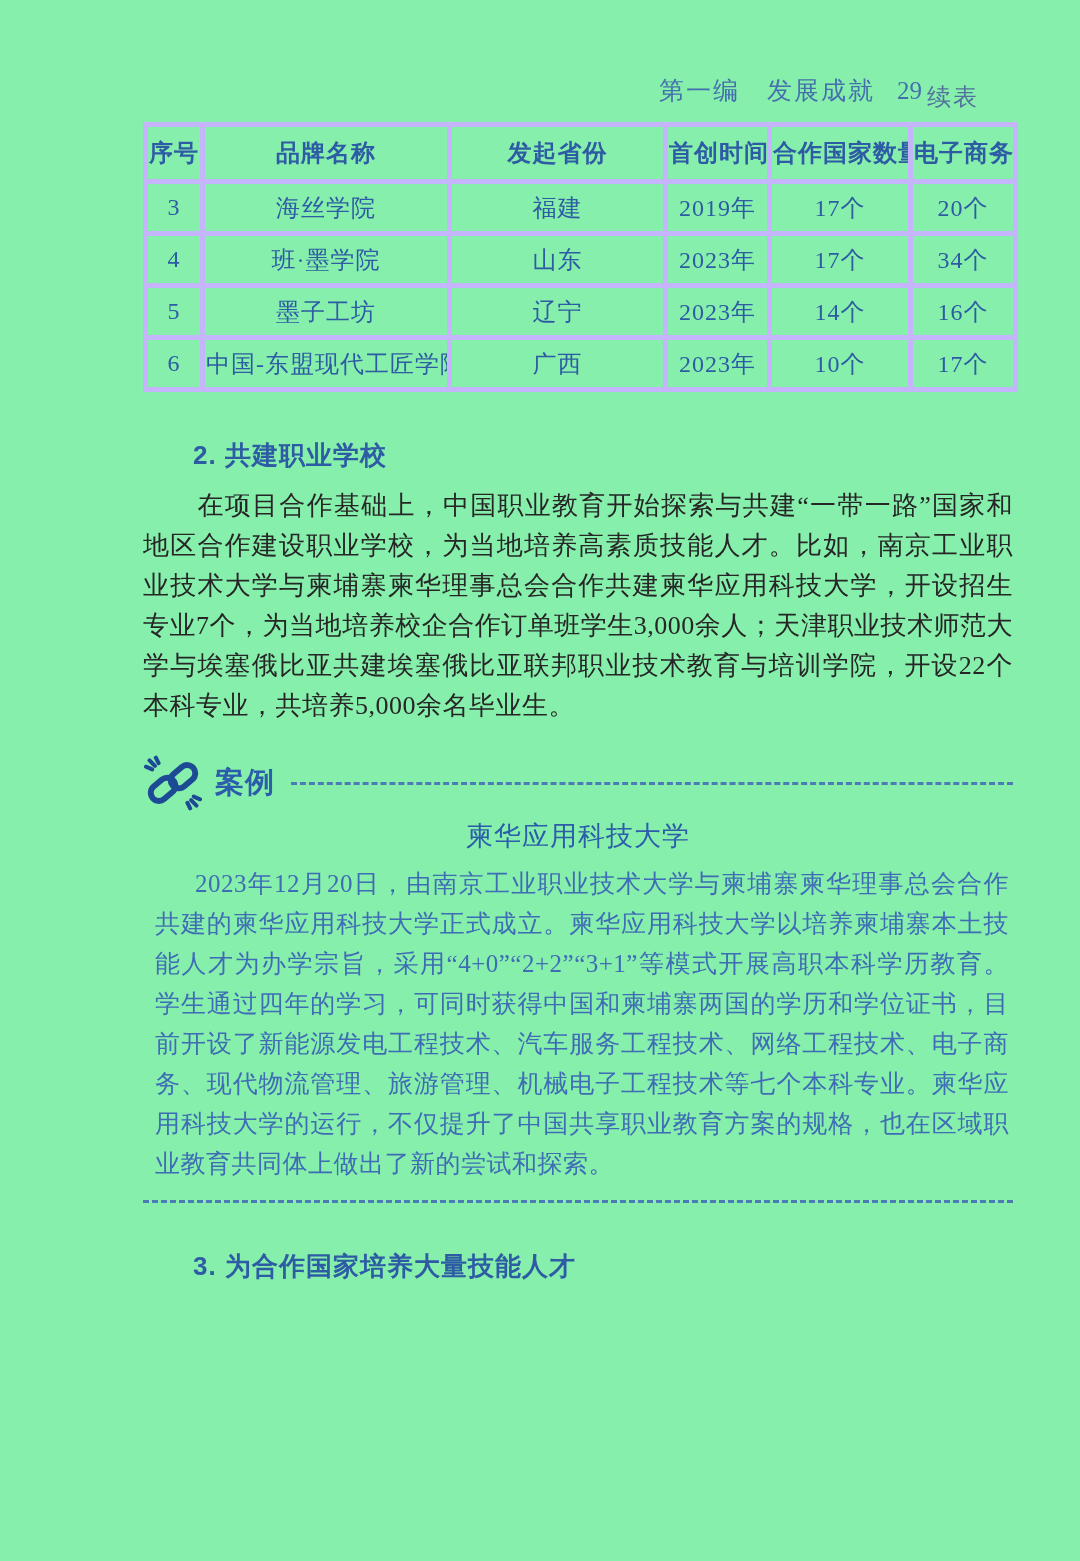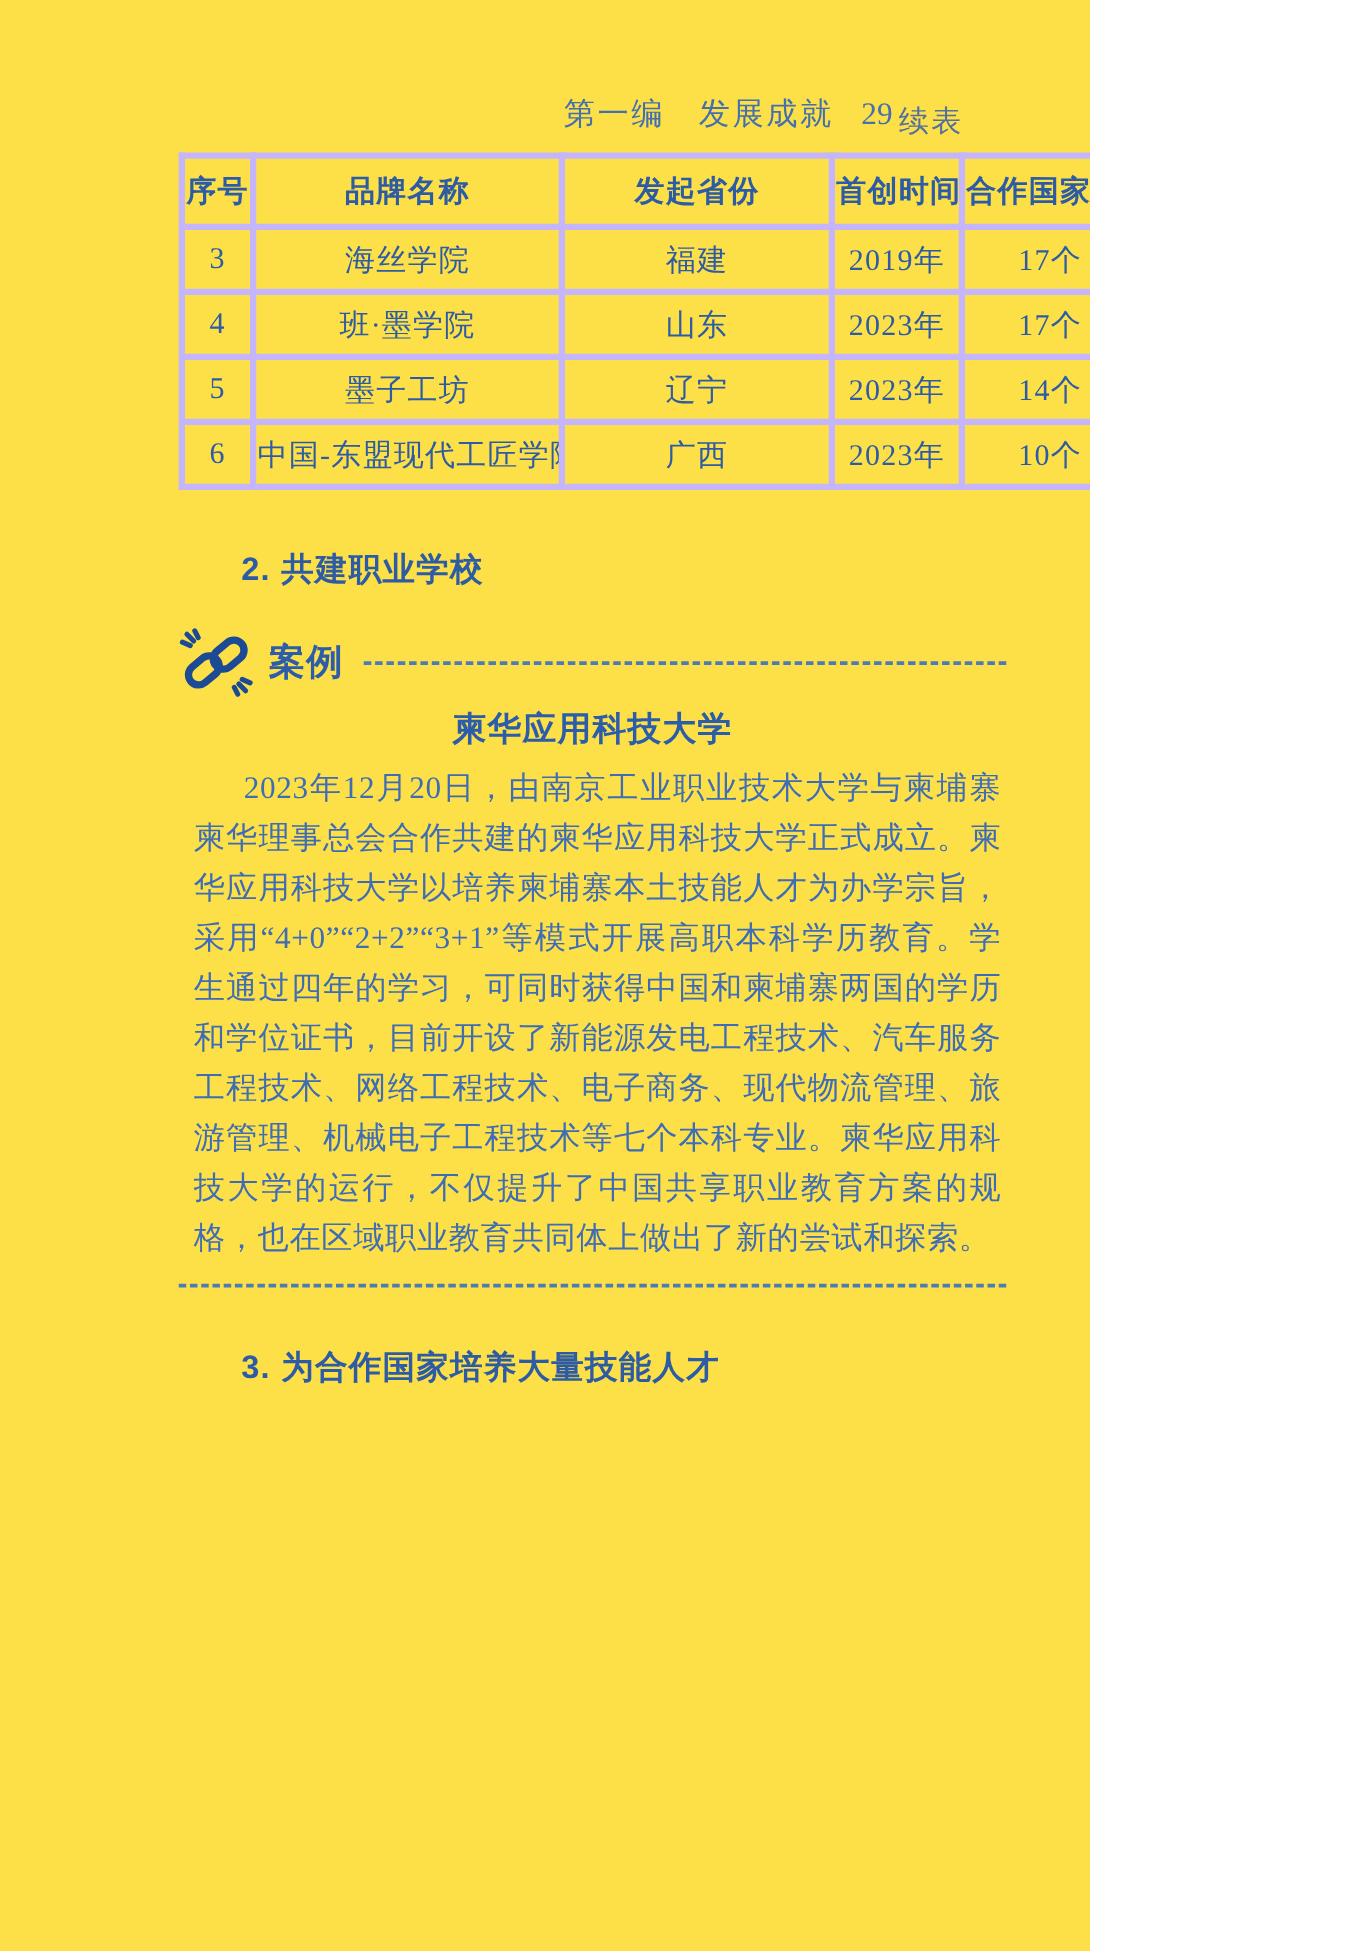--- a/index.html
+++ b/index.html
@@ -5,8 +5,8 @@
   html,body{margin:0;padding:0;background:#ffffff;}
   .page{
     position:relative;
-    width:872px;height:1561px;
-    background:#fde047;
+    width:1080px;height:1561px;
+    background:#86efac;
     overflow:hidden;
     font-family:"Liberation Serif","DejaVu Serif",serif;
   }

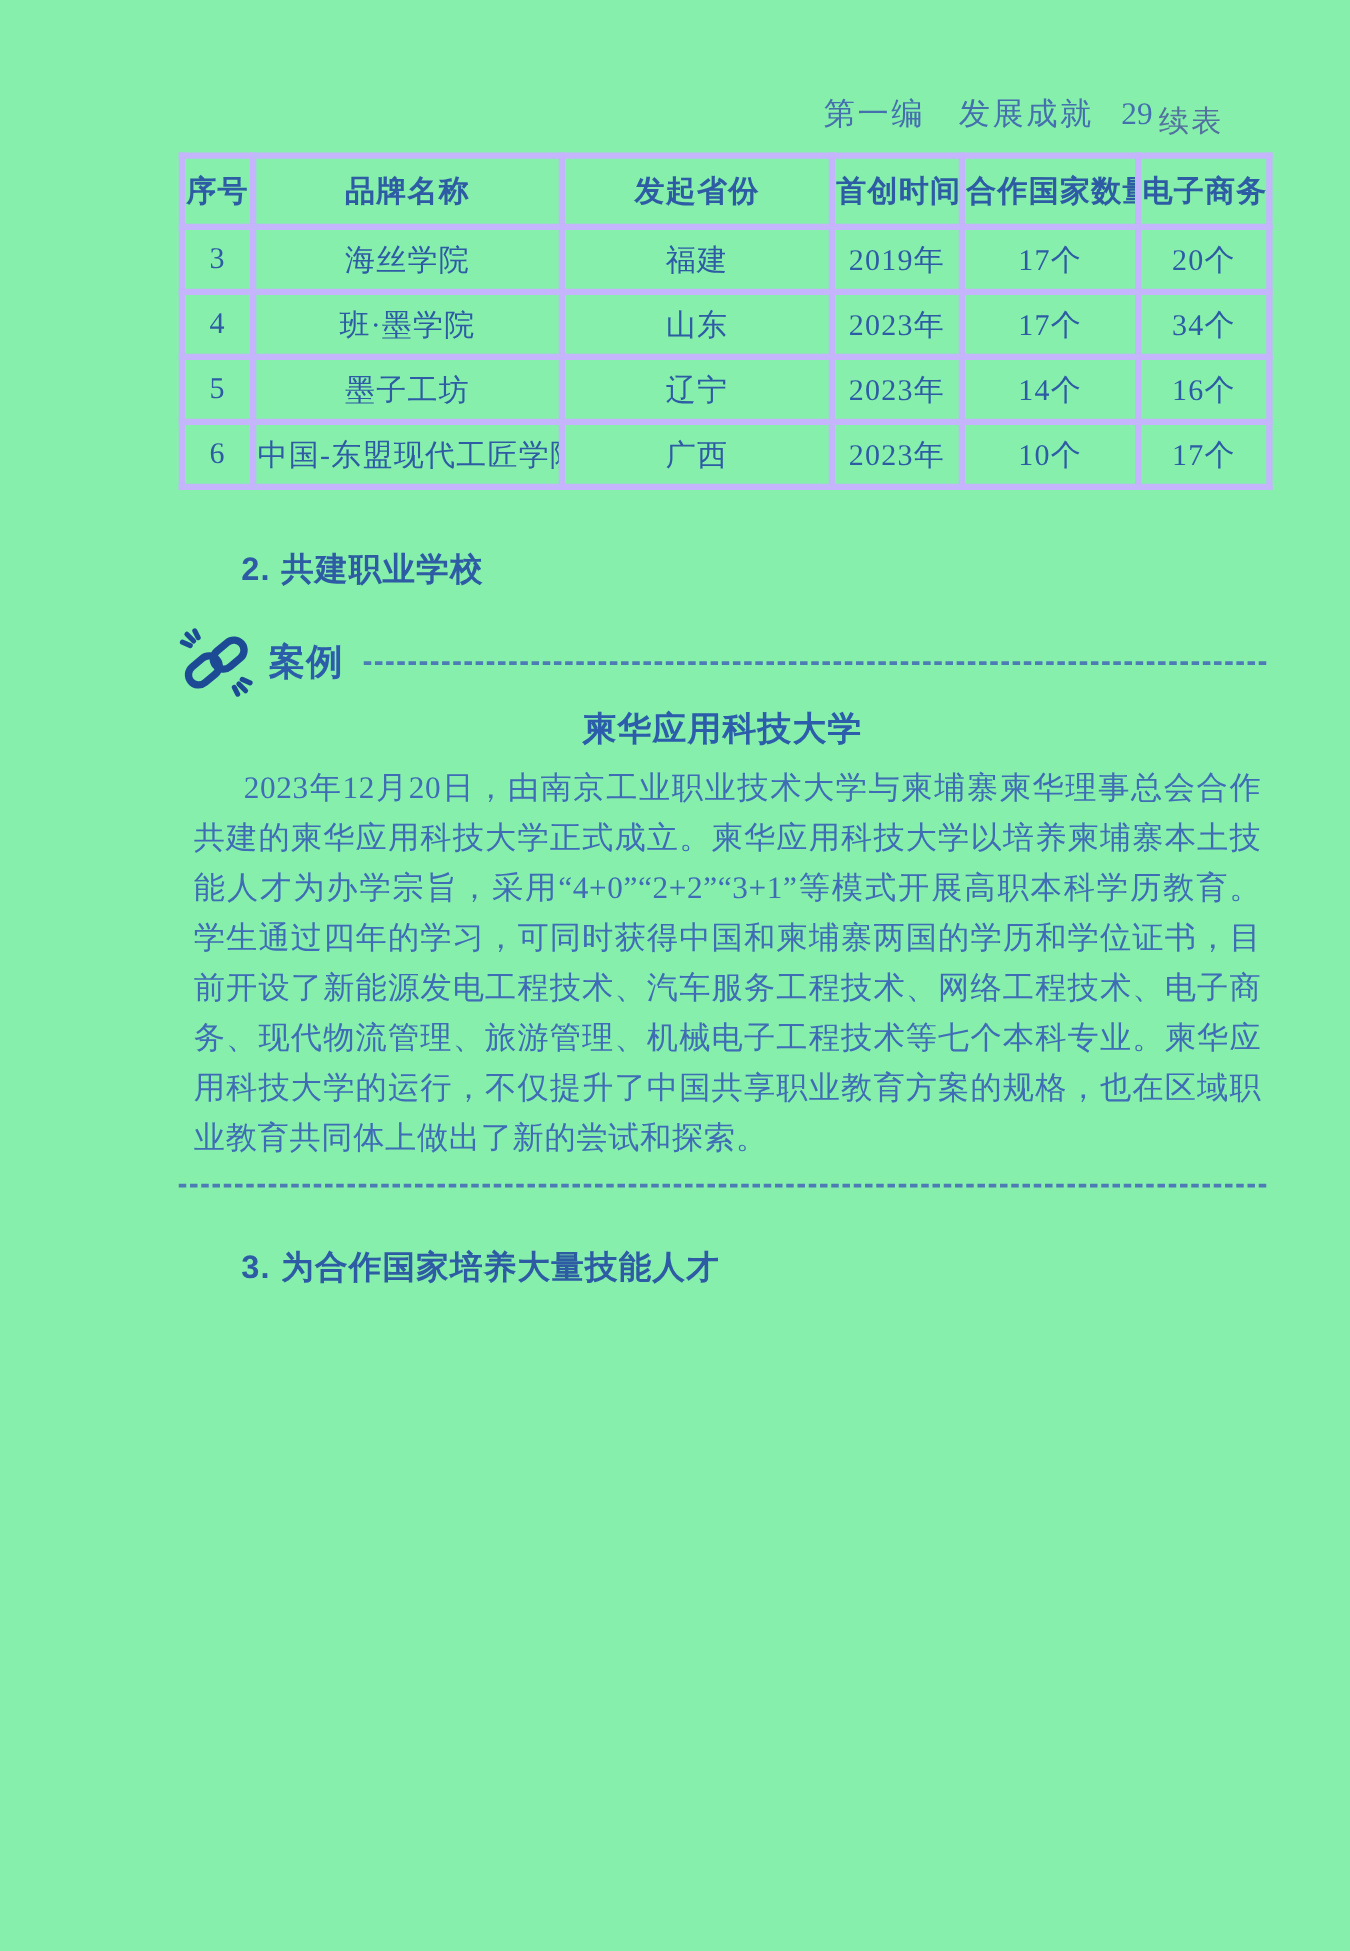--- a/index.html
+++ b/index.html
@@ -131,6 +131,7 @@
     </table>
 
     <h3 class="sec-heading">2. 共建职业学校</h3>
+    <p class="body-para">在项目合作基础上，中国职业教育开始探索与共建“一带一路”国家和地区合作建设职业学校，为当地培养高素质技能人才。比如，南京工业职业技术大学与柬埔寨柬华理事总会合作共建柬华应用科技大学，开设招生专业7个，为当地培养校企合作订单班学生3,000余人；天津职业技术师范大学与埃塞俄比亚共建埃塞俄比亚联邦职业技术教育与培训学院，开设22个本科专业，共培养5,000余名毕业生。</p>
 
     <div class="case-head">
       <span class="case-icon">

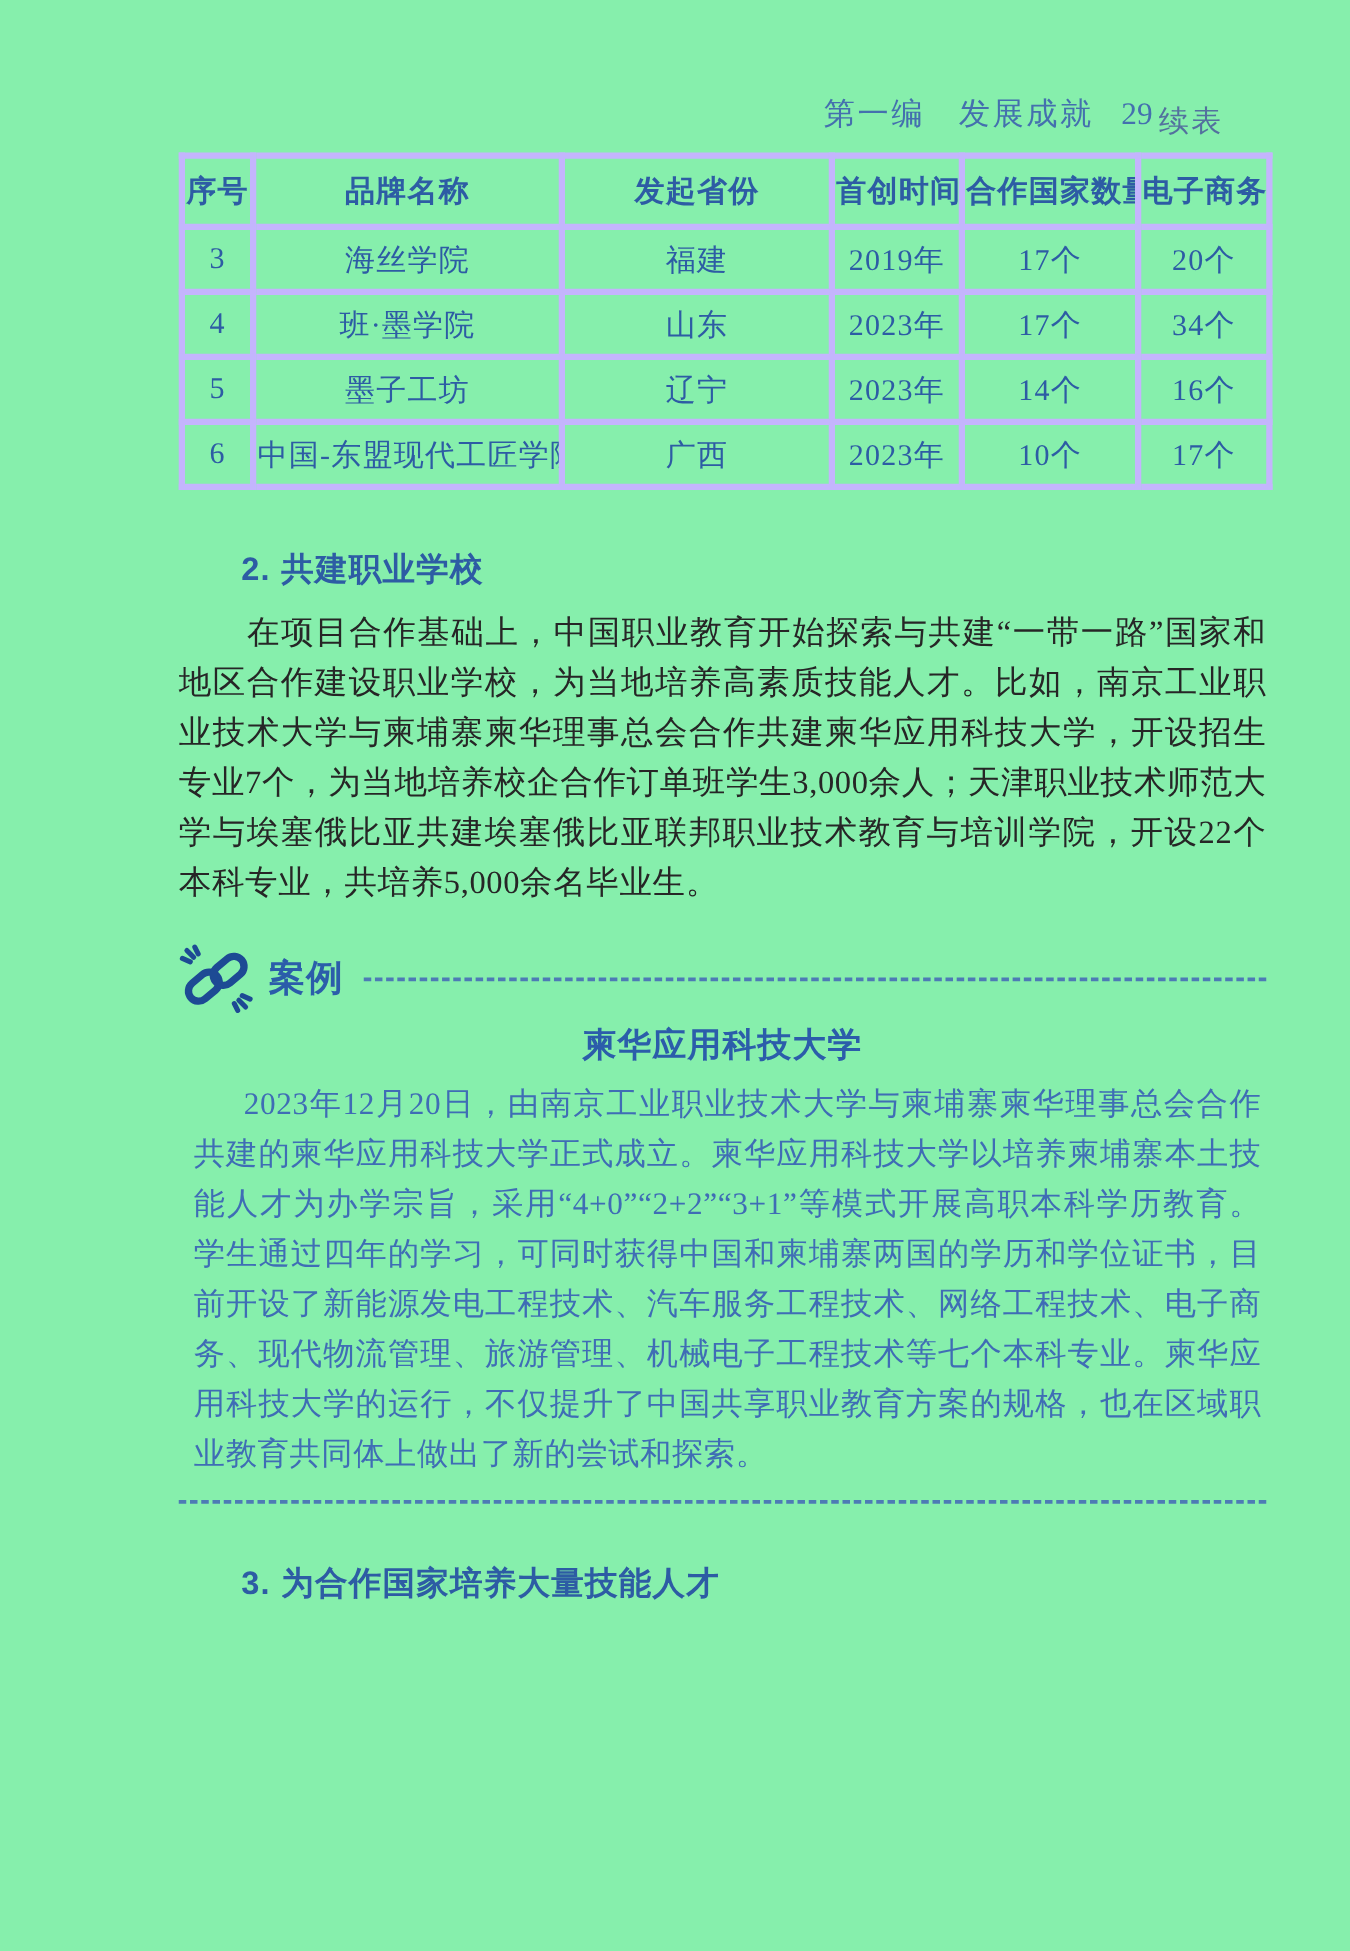--- a/index.html
+++ b/index.html
@@ -53,7 +53,7 @@
   .case-title{
     margin-top:4px;text-align:center;
     font-family:"Liberation Sans","DejaVu Sans",sans-serif;
-    font-size:27px;font-weight:bold;color:#2b5daa;letter-spacing:1px;
+    font-size:27px;font-weight:normal;color:#2b5daa;letter-spacing:1px;
   }
   .case-body{
     margin:10px 0 0 0;padding:0 4px 0 12px;

